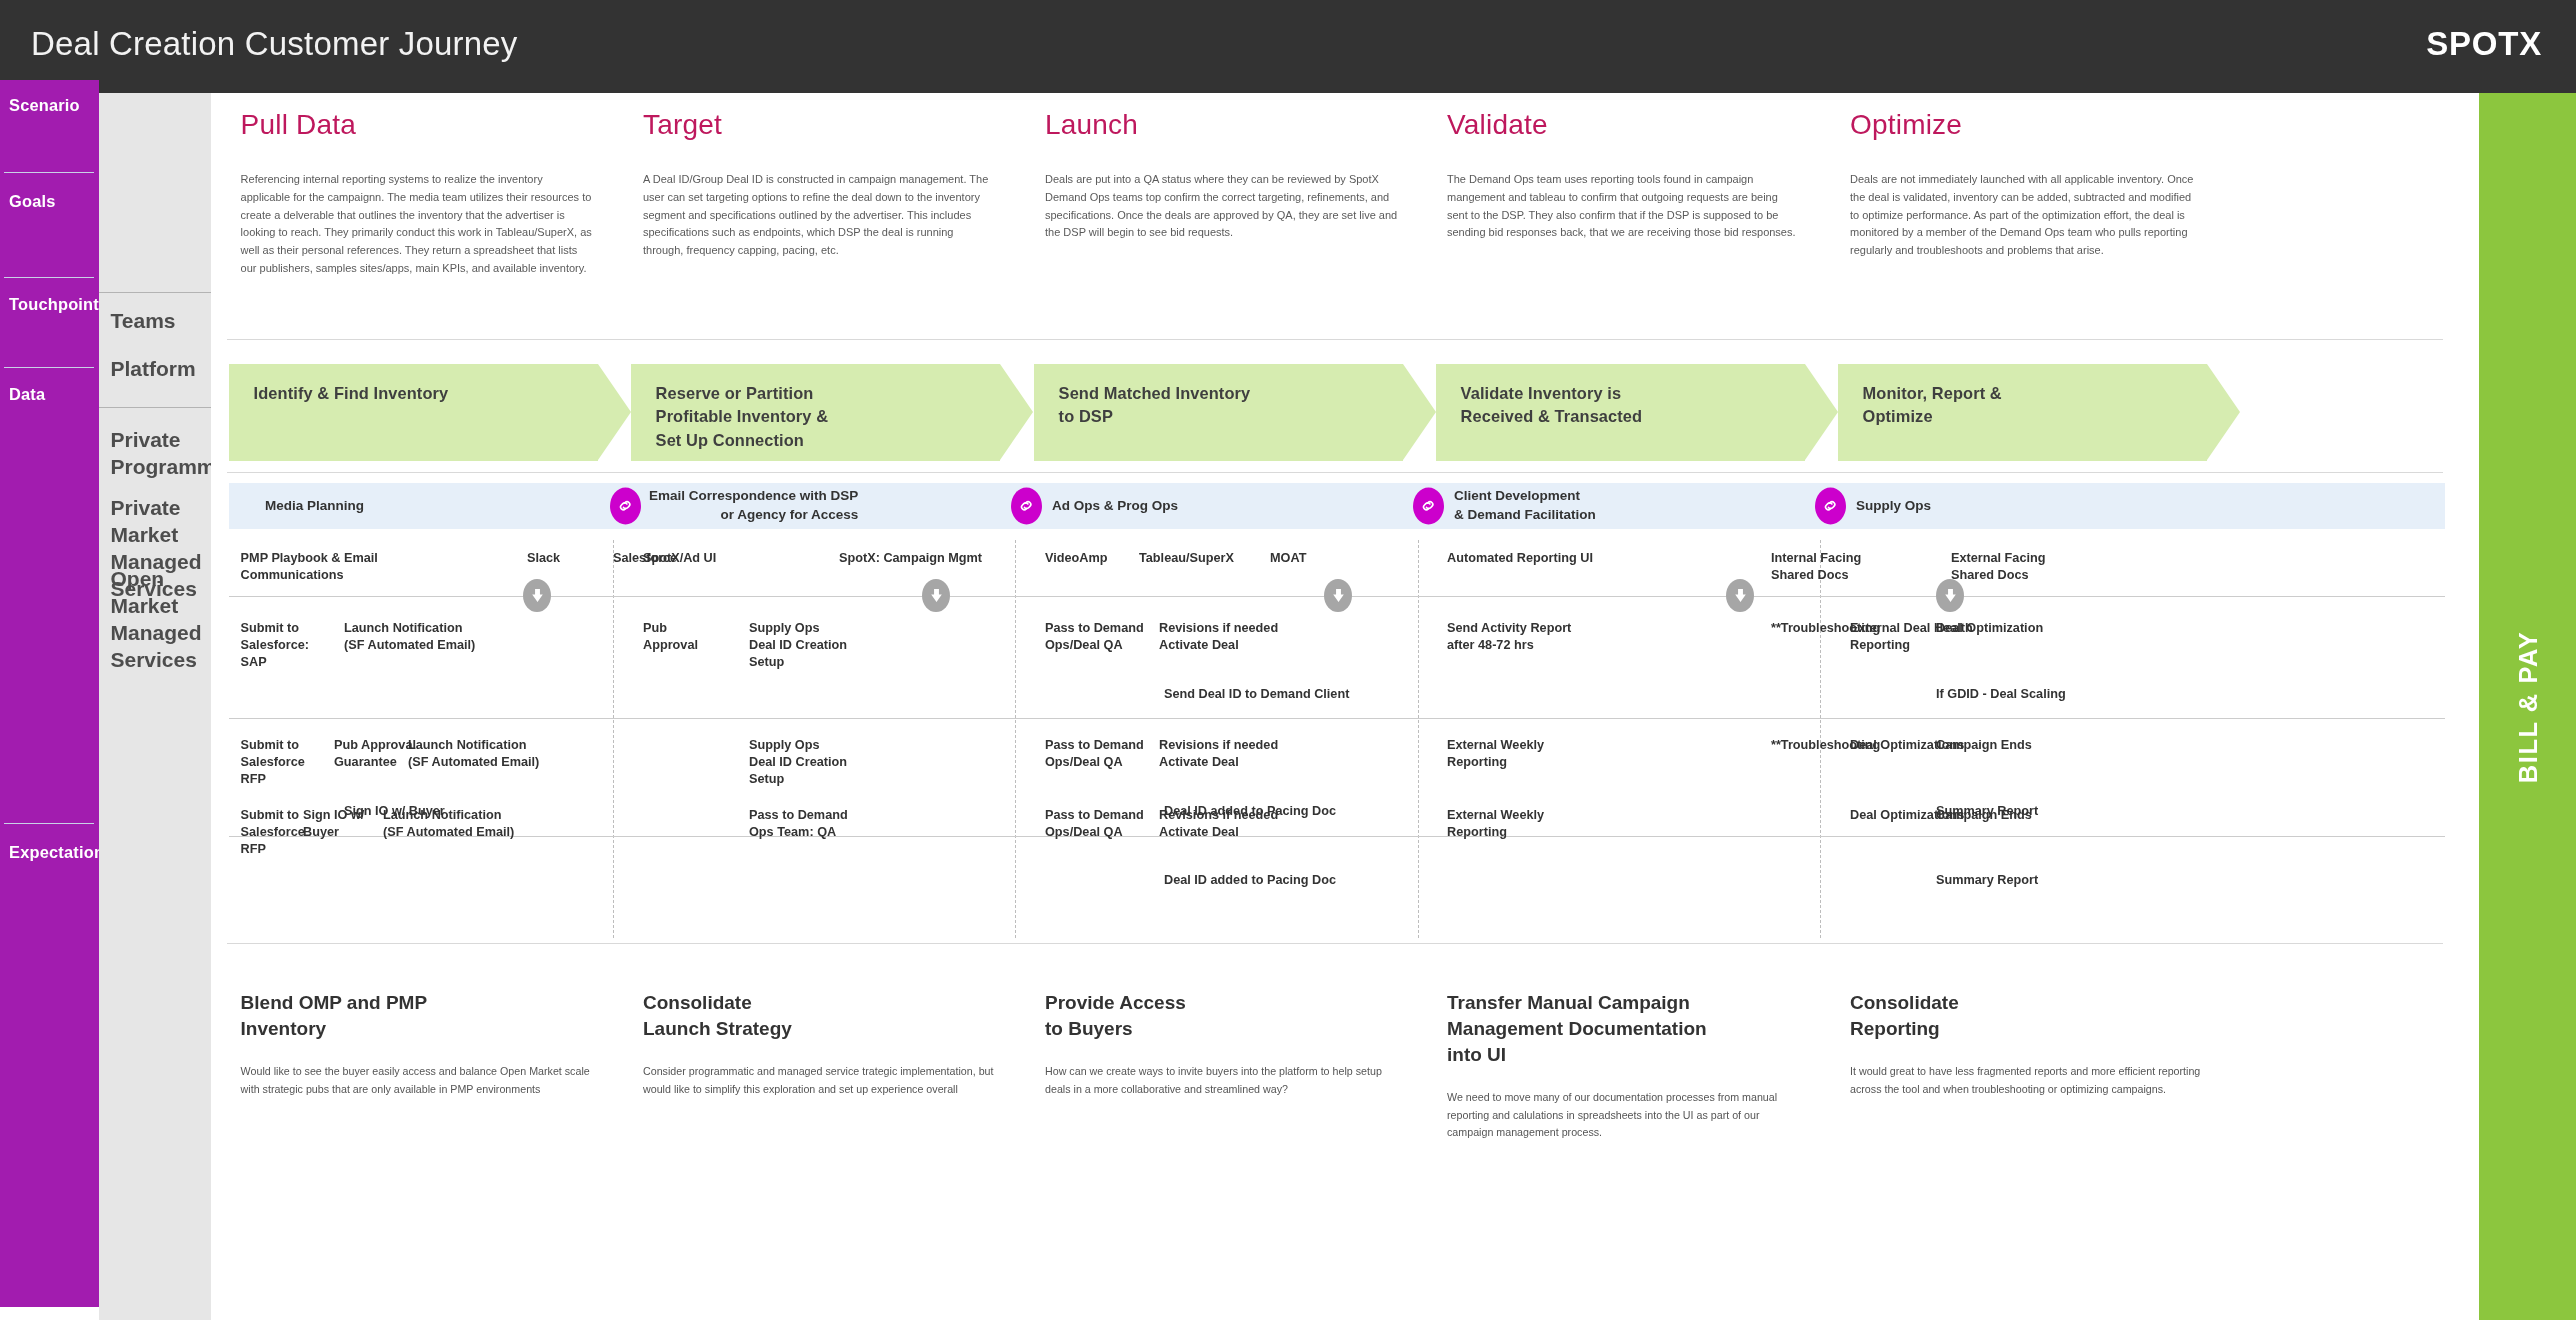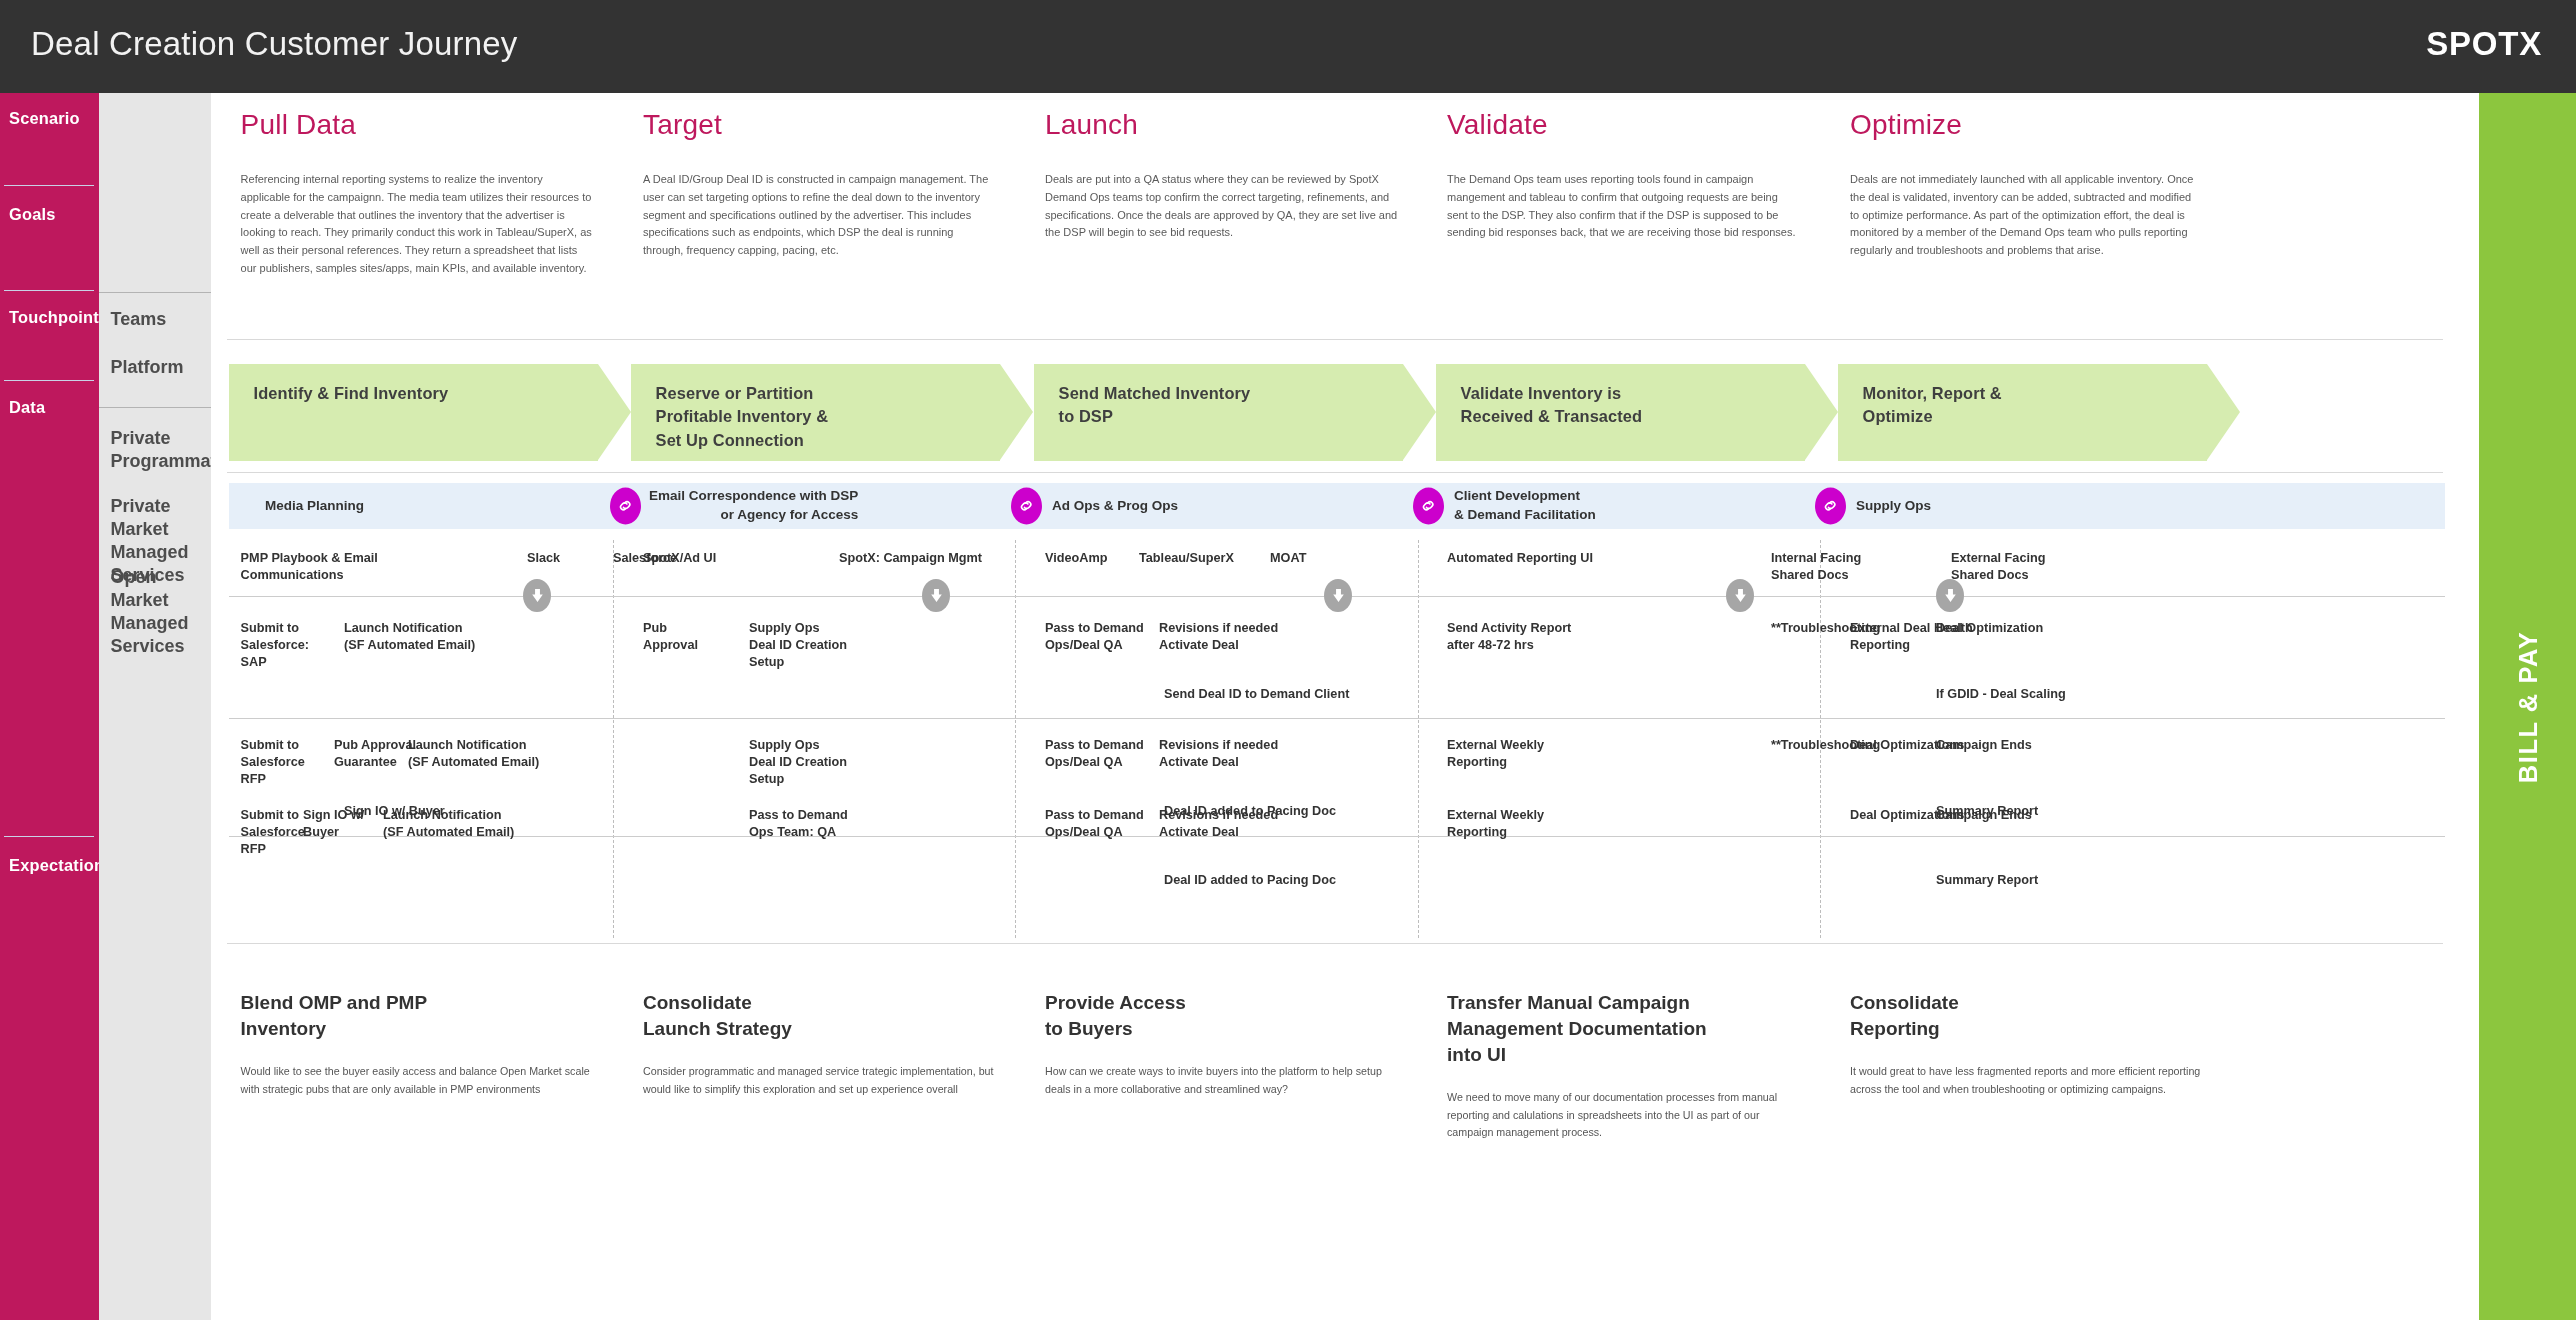--- a/index.html
+++ b/index.html
@@ -28,8 +28,8 @@
 
   
   .rail {
-    position:absolute; left:0; top:93px; width:99px; height:1227px;
-    background:#be185d;
+    position:absolute; left:0; top:80px; width:99px; height:1227px;
+    background:#a21caf;
     padding-left:44px;
   }
   .rail-item {

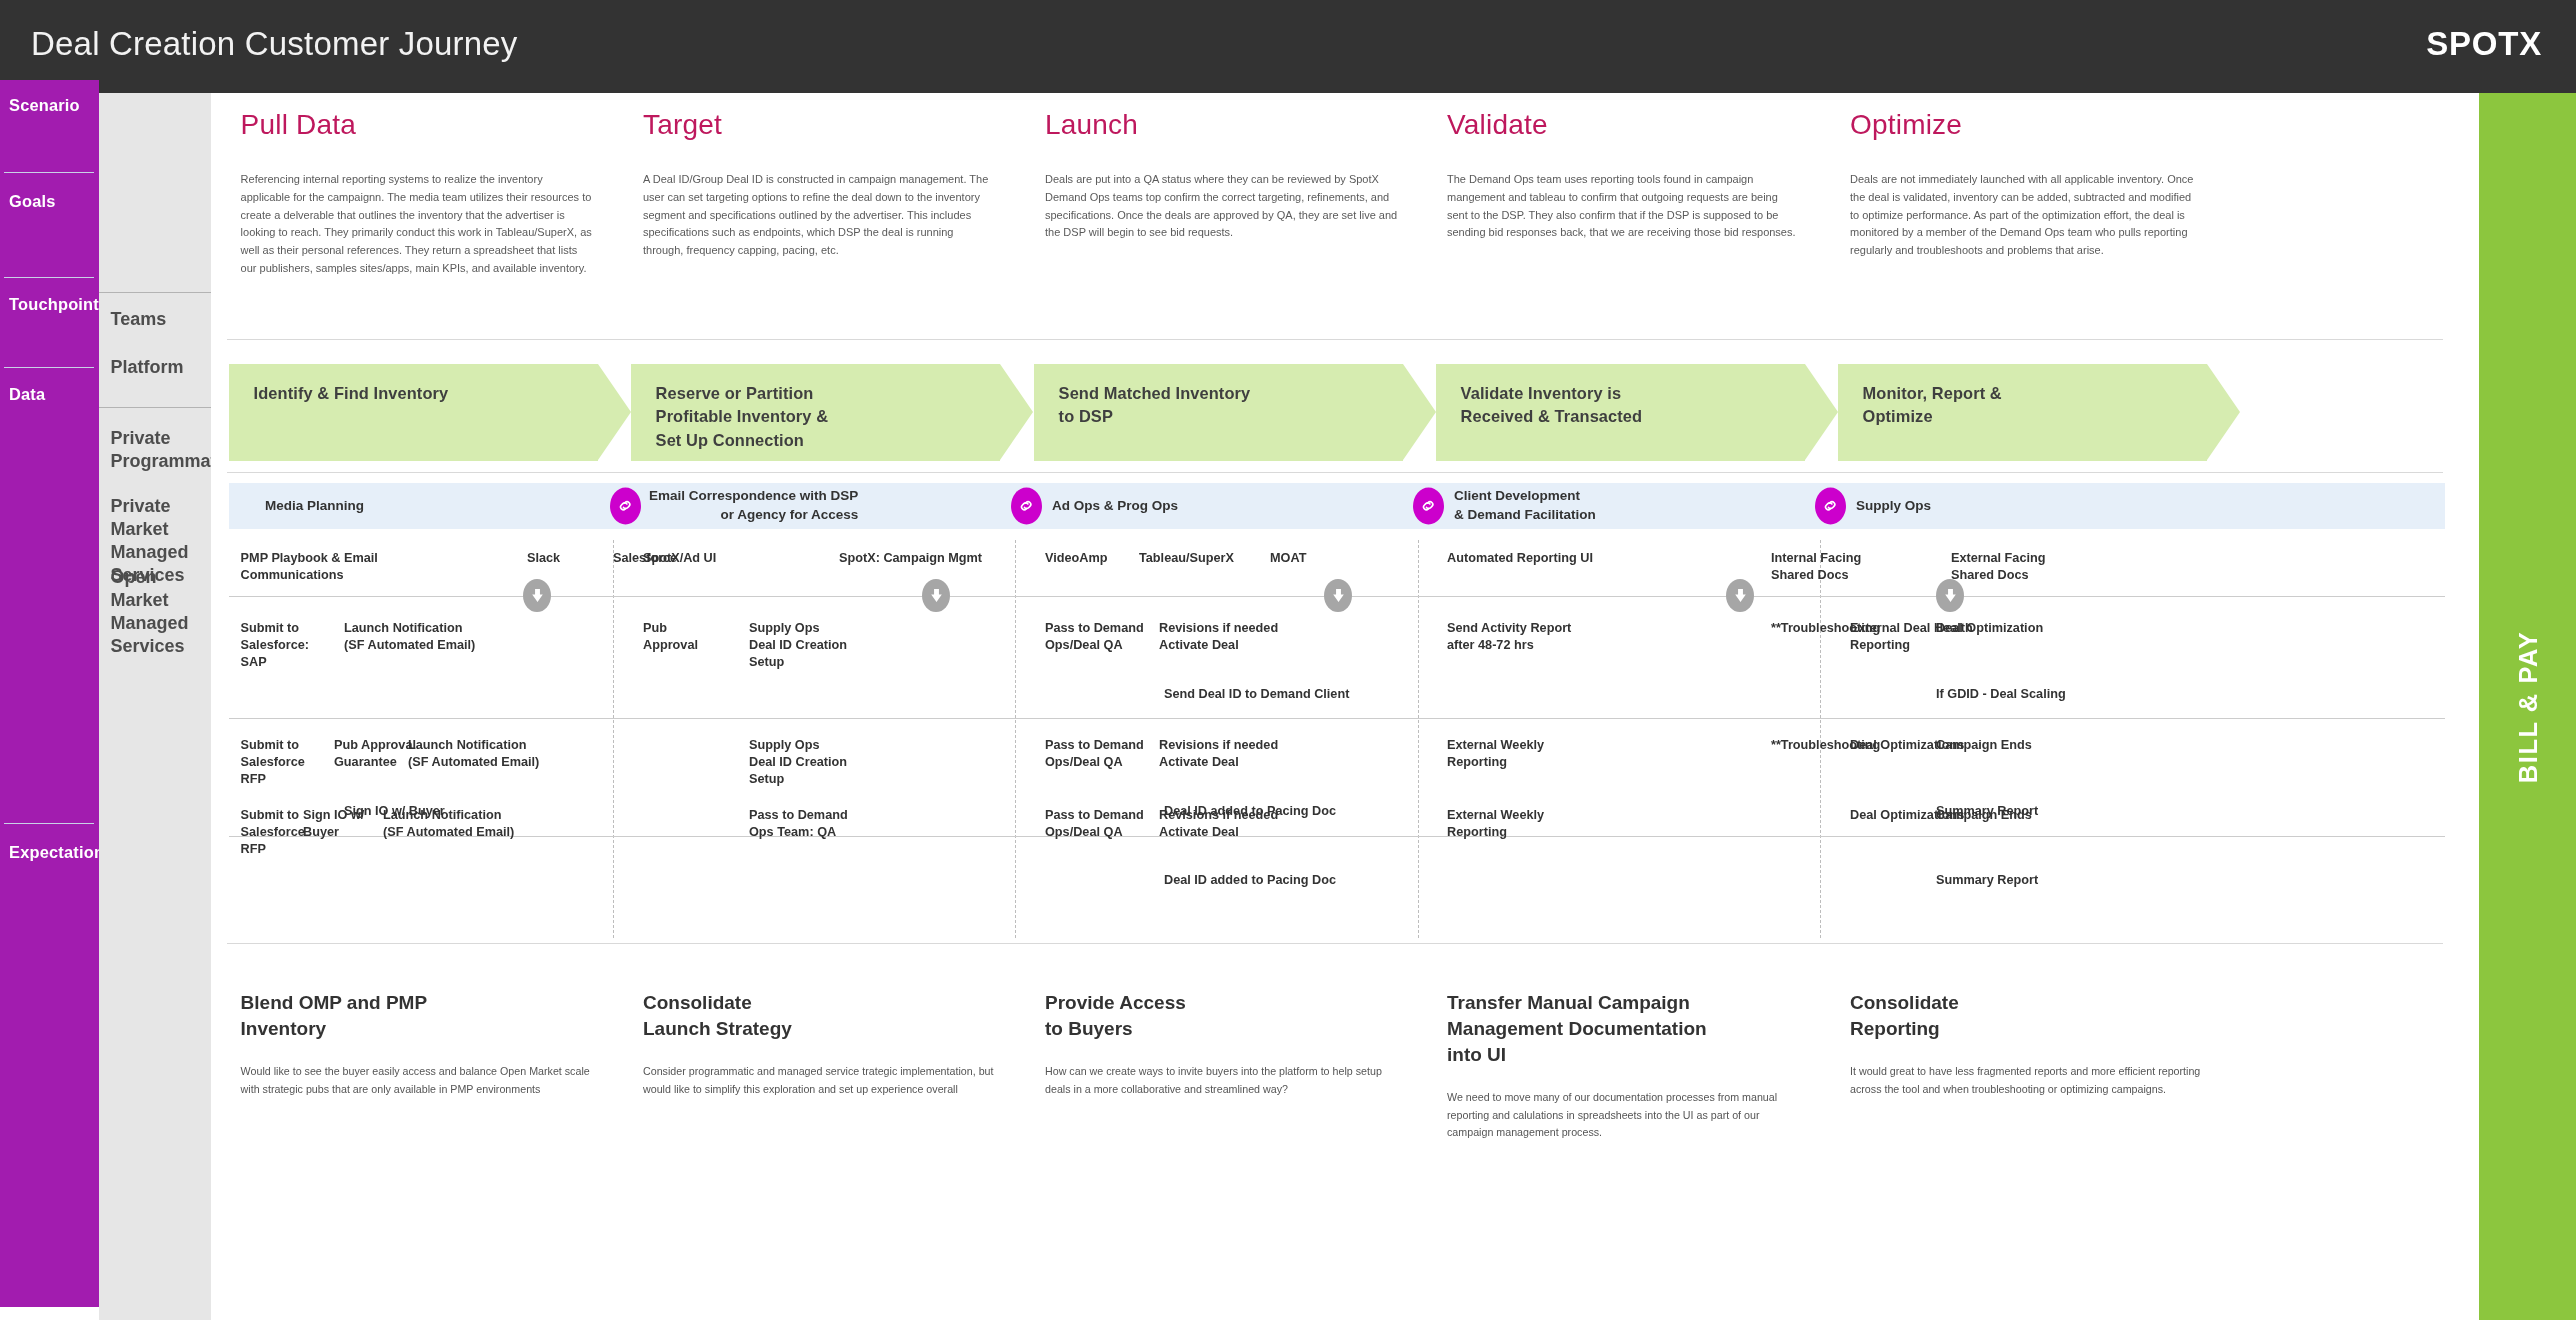--- a/index.html
+++ b/index.html
@@ -48,7 +48,7 @@
   }
   .rail2-item {
     position:absolute; left:0; width:112px;
-    color:#4d4d4d; font-size:18px; font-weight:700; line-height:1.28;
+    color:#4d4d4d; font-size:21px; font-weight:700; line-height:1.28;
     padding-left:11.5px; padding-right:15px;
   }
   .rail2-divider {

